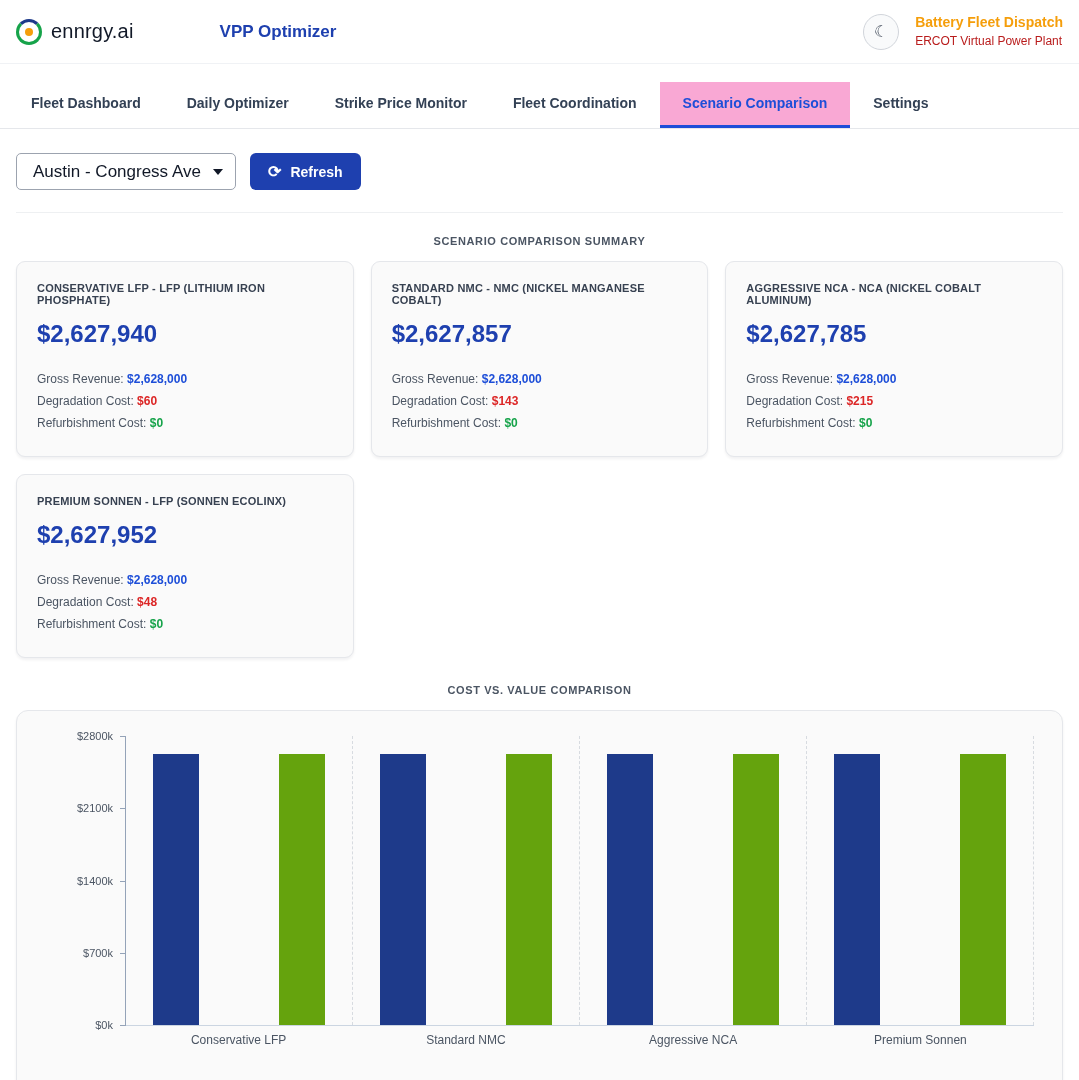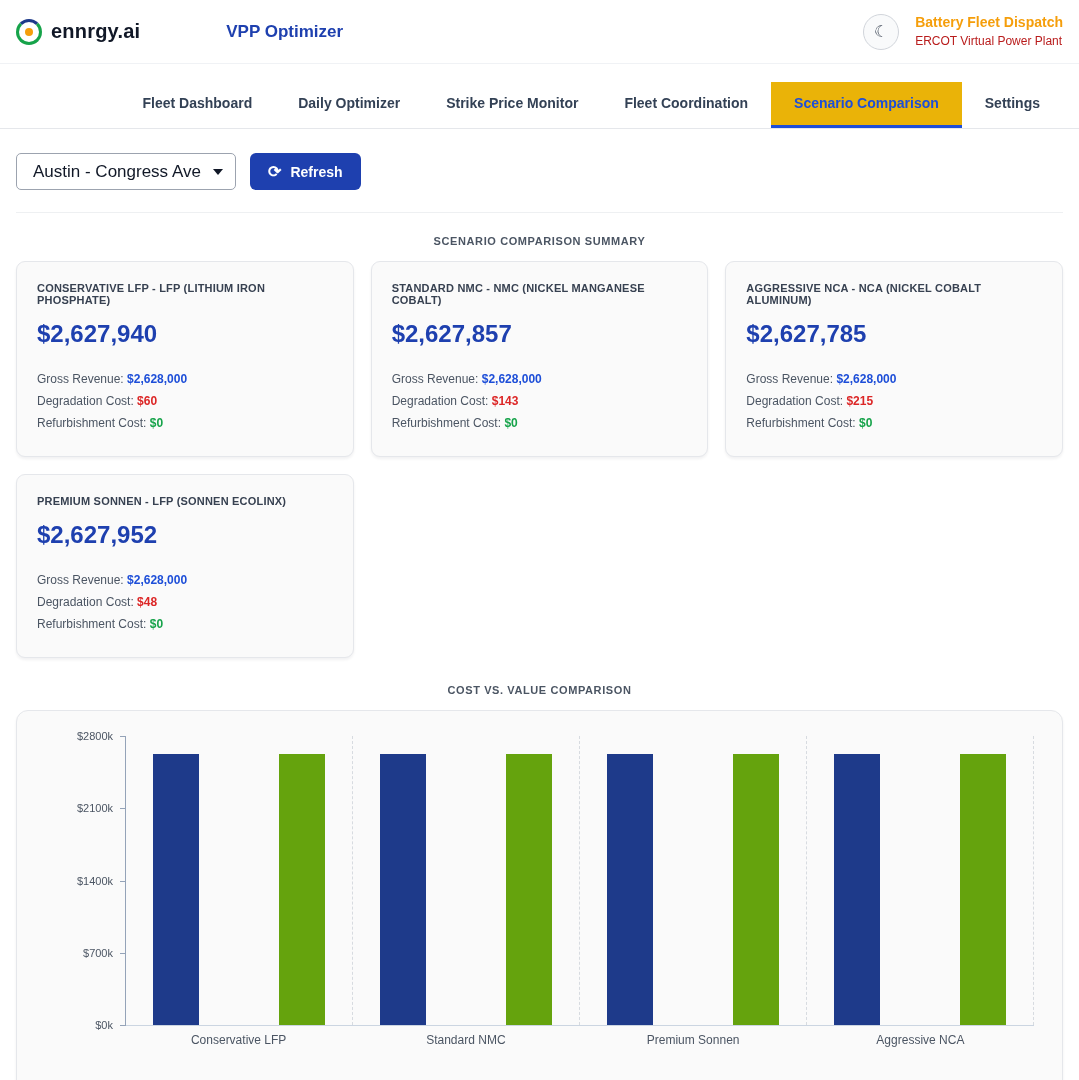--- a/index.html
+++ b/index.html
@@ -14,7 +14,7 @@
     border: 3px solid #16a34a; border-top-color: #1e3a8a;
     display: flex; align-items: center; justify-content: center; }
   .logo-dot { width: 8px; height: 8px; border-radius: 50%; background: #f59e0b; }
-  .logo-text { font-size: 20px; font-weight: 700; color: #111827; letter-spacing: 0.2px; }
+  .logo-text { font-size: 20px; font-weight: 400; color: #111827; letter-spacing: 0.2px; }
   .app-title { margin-left: 86px; font-size: 17px; font-weight: 700; color: #1e40af; }
   .header-spacer { flex: 1; }
   .theme-toggle { width: 36px; height: 36px; border-radius: 50%; border: 1px solid #d1d5db;

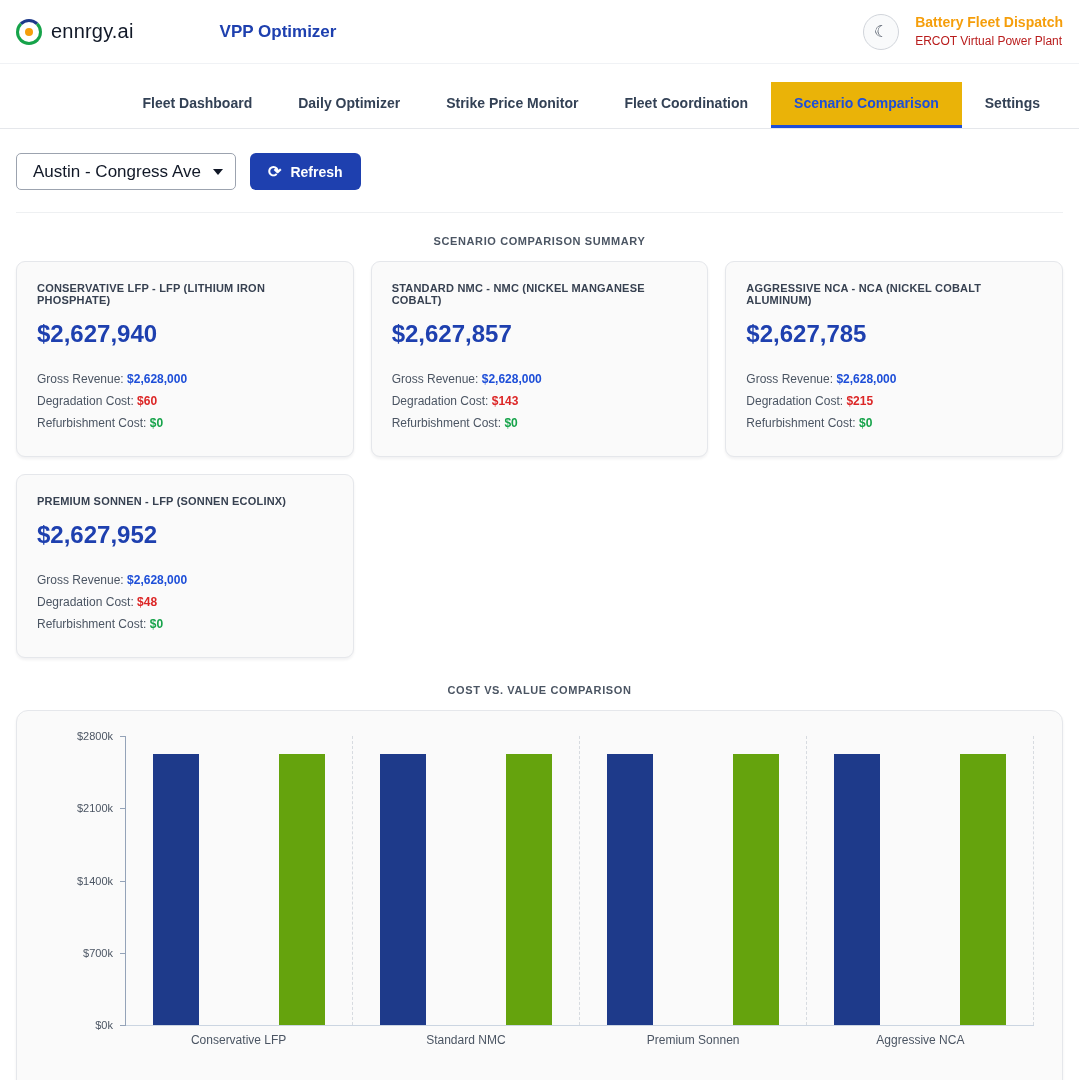--- a/index.html
+++ b/index.html
@@ -25,7 +25,7 @@
   .dispatch-sub { font-size: 12px; color: #b91c1c; line-height: 1.4; }
 
   
-  .nav { margin-top: 18px; border-bottom: 1px solid #e5e7eb; padding: 0 16px; display: flex; justify-content: flex-end; }
+  .nav { margin-top: 18px; border-bottom: 1px solid #e5e7eb; padding: 0 8px; display: flex; }
   .tab { border: none; background: transparent; cursor: pointer; font-family: inherit;
     font-size: 14px; font-weight: 600; color: #334155; padding: 13px 23px 14px;
     border-bottom: 3px solid transparent; white-space: nowrap; }

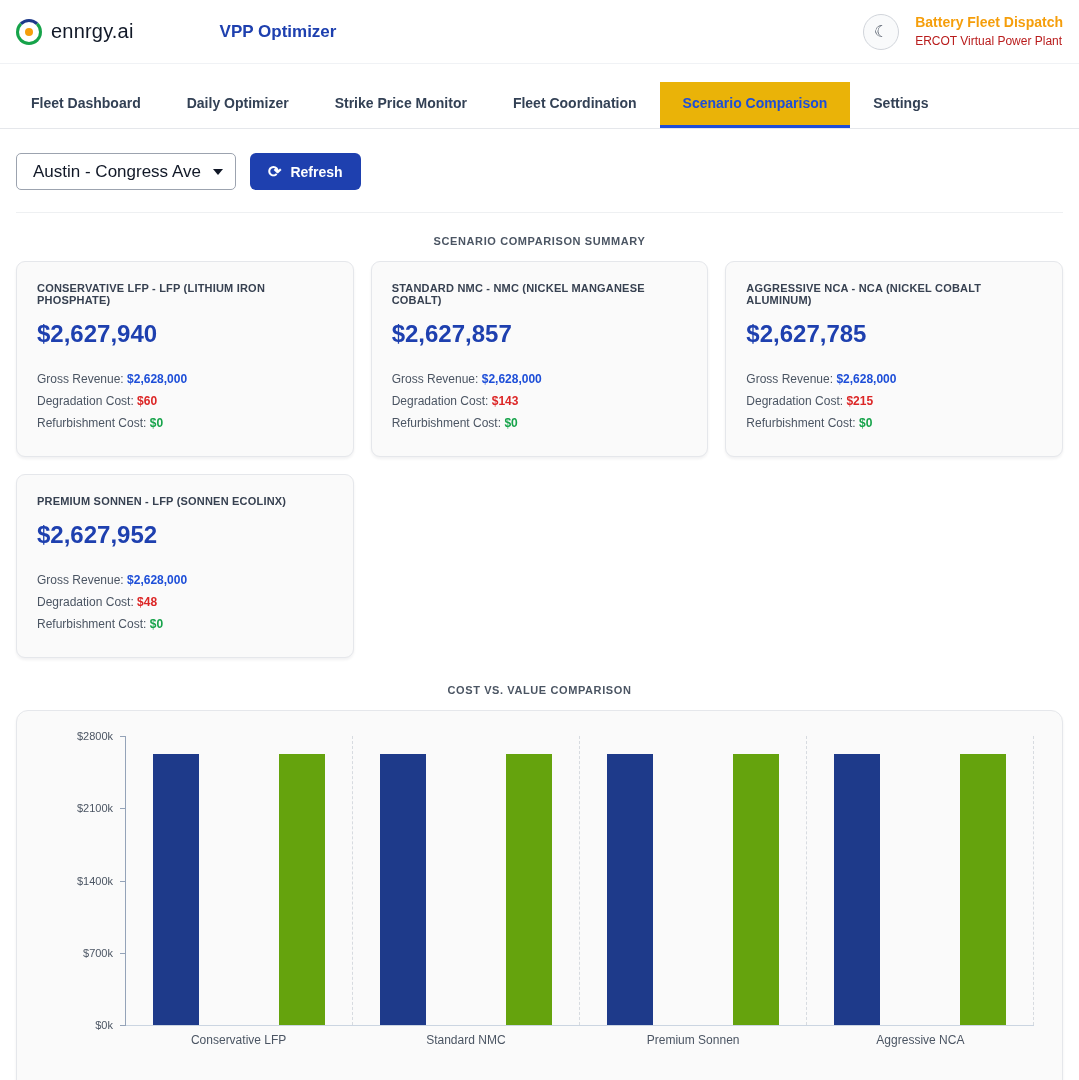--- a/index.html
+++ b/index.html
@@ -29,7 +29,7 @@
   .tab { border: none; background: transparent; cursor: pointer; font-family: inherit;
     font-size: 14px; font-weight: 600; color: #334155; padding: 13px 23px 14px;
     border-bottom: 3px solid transparent; white-space: nowrap; }
-  .tab.active { color: #1d4ed8; background: #eab308; border-bottom-color: #1d4ed8; }
+  .tab.active { color: #1d4ed8; background: #f9a8d4; border-bottom-color: #1d4ed8; }
 
   
   .content { padding: 0 16px; }

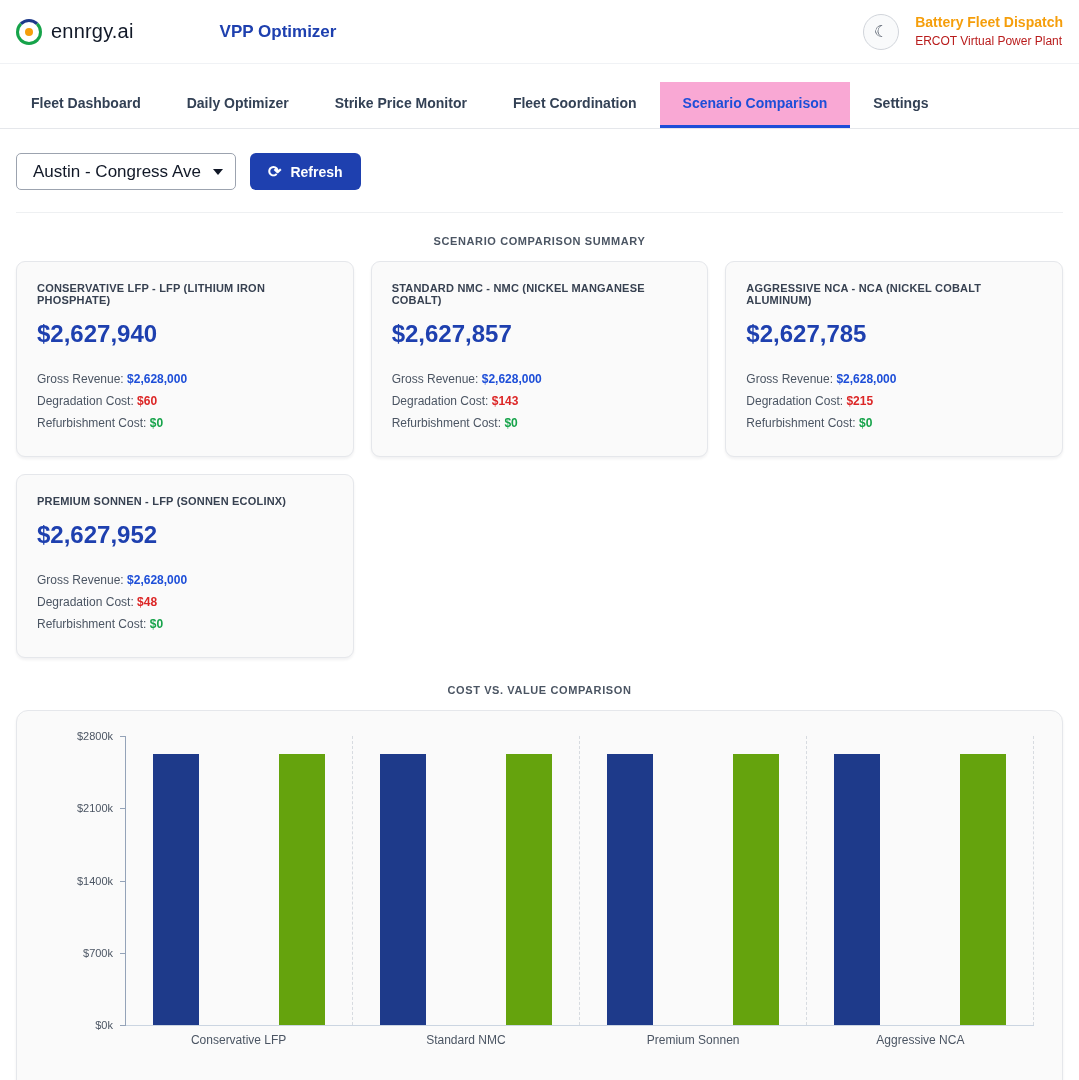--- a/index.html
+++ b/index.html
@@ -200,8 +200,8 @@
     <div class="x-labels">
         <div class="x-label">Conservative LFP</div>
         <div class="x-label">Standard NMC</div>
+        <div class="x-label">Aggressive NCA</div>
         <div class="x-label">Premium Sonnen</div>
-        <div class="x-label">Aggressive NCA</div>
       </div>
   </div>
 

